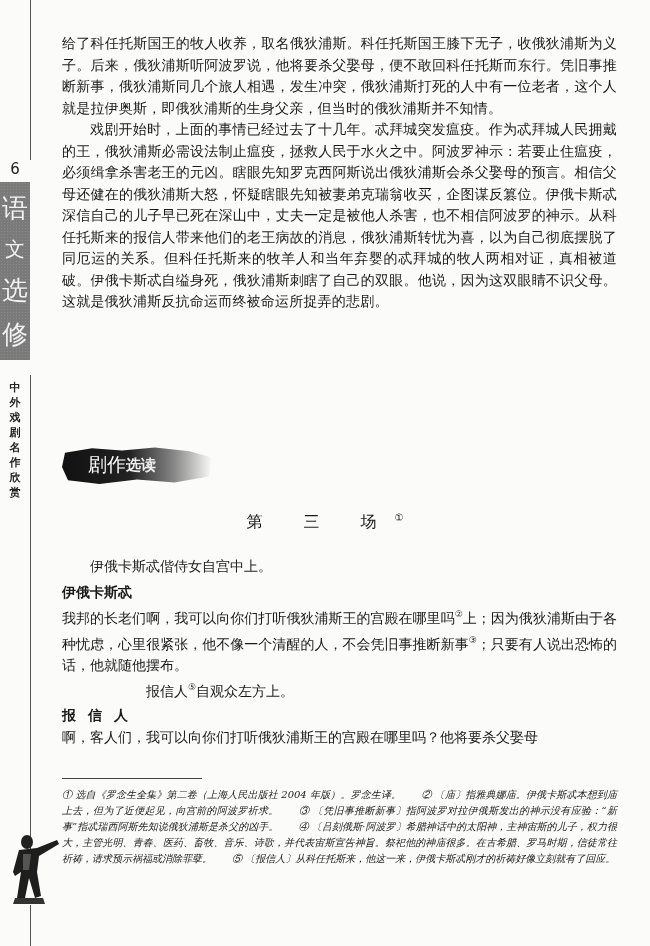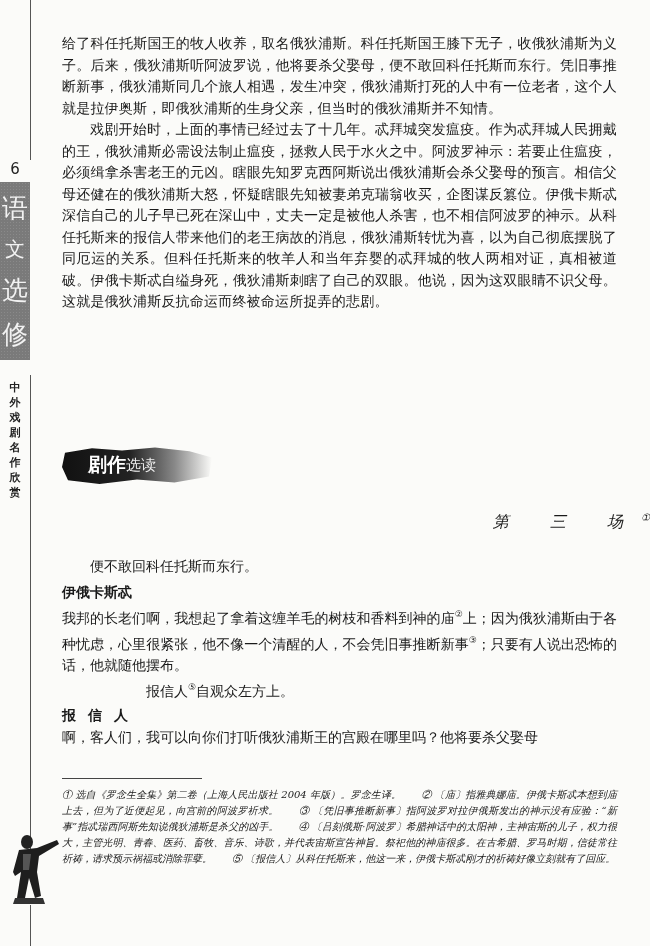--- a/index.html
+++ b/index.html
@@ -43,7 +43,7 @@
       clip-path: polygon(2% 18%, 20% 6%, 40% 12%, 62% 4%, 85% 14%, 100% 30%, 98% 80%, 75% 96%, 50% 88%, 25% 100%, 4% 90%, 0% 55%);
       display: flex; align-items: center; padding-left: 26px; box-sizing: border-box;
     }
-    .banner .b1 { color: #fff; font-size: 19px; font-weight: bold; }
+    .banner .b1 { color: #fff; font-size: 19px; font-weight: normal; }
     .banner .b2 { color: #eee; font-size: 15px; font-weight: normal; margin-top: 0; }
     .scene-title {
       position: absolute; left: 0; width: 650px; top: 512px; text-align: right;

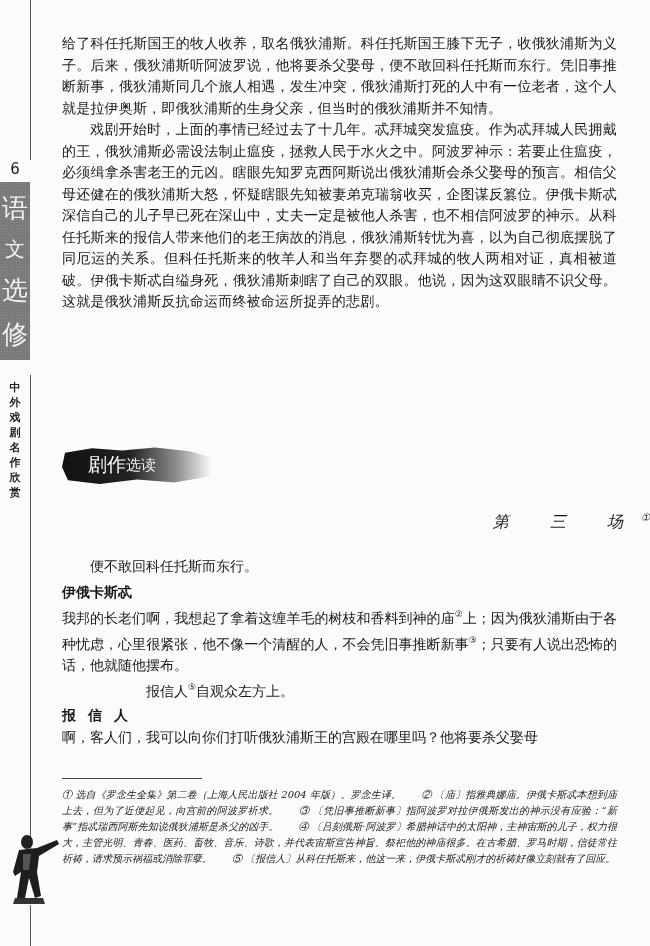--- a/index.html
+++ b/index.html
@@ -44,7 +44,7 @@
       display: flex; align-items: center; padding-left: 26px; box-sizing: border-box;
     }
     .banner .b1 { color: #fff; font-size: 19px; font-weight: normal; }
-    .banner .b2 { color: #eee; font-size: 15px; font-weight: normal; margin-top: 0; }
+    .banner .b2 { color: #eee; font-size: 15px; font-weight: bold; margin-top: 0; }
     .scene-title {
       position: absolute; left: 0; width: 650px; top: 512px; text-align: right;
       font-size: 16px; letter-spacing: 18px; font-style: italic;

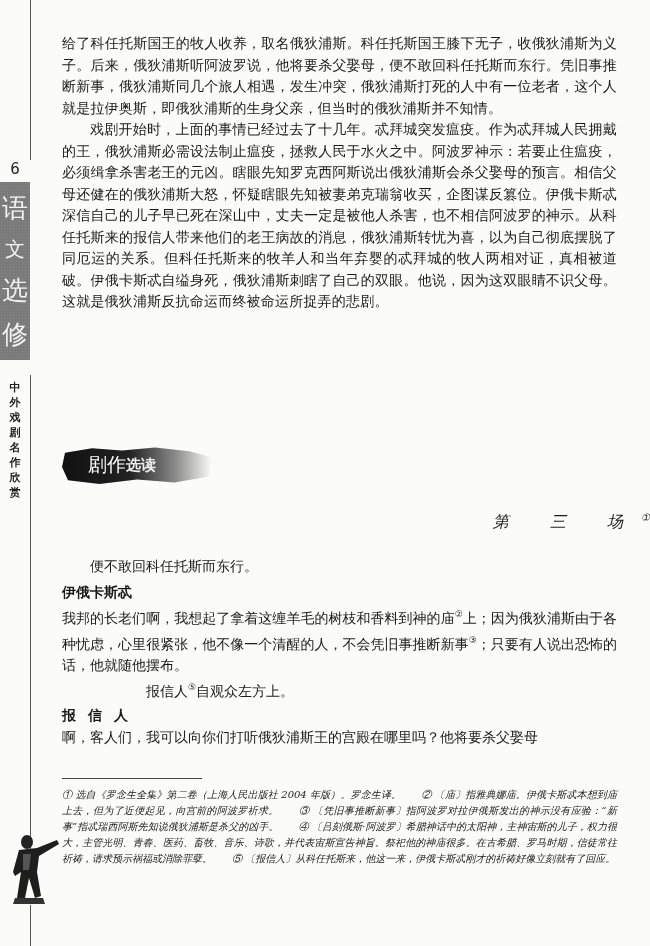--- a/index.html
+++ b/index.html
@@ -46,8 +46,8 @@
     .banner .b1 { color: #fff; font-size: 19px; font-weight: normal; }
     .banner .b2 { color: #eee; font-size: 15px; font-weight: bold; margin-top: 0; }
     .scene-title {
-      position: absolute; left: 0; width: 650px; top: 512px; text-align: right;
-      font-size: 16px; letter-spacing: 18px; font-style: italic;
+      position: absolute; left: 0; width: 650px; top: 512px; text-align: center;
+      font-size: 16px; letter-spacing: 18px;
     }
     .scene-title sup { font-size: 10px; letter-spacing: 0; }
     .stage { font-family: "DejaVu Sans", sans-serif; font-size: 13px; }

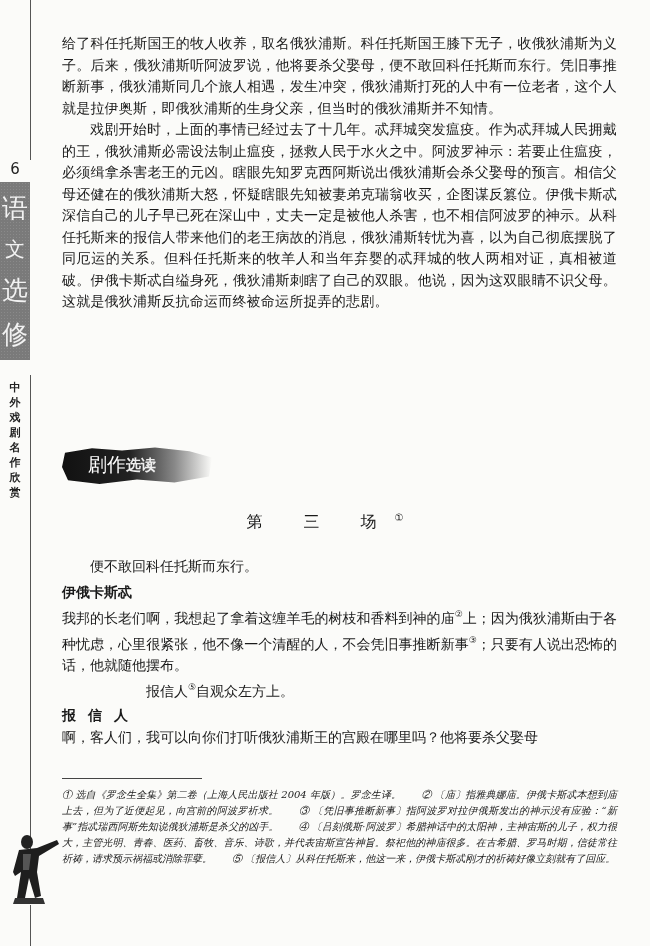--- a/index.html
+++ b/index.html
@@ -101,7 +101,7 @@
 </div>
 
 <div class="dialogue" style="top:555px;">
-  <div class="d-cont stage" style="margin-left:28px; margin-bottom:4px;">便不敢回科任托斯而东行。</div>
+  <div class="d-cont stage" style="margin-left:28px; margin-bottom:4px;">伊俄卡斯忒偕侍女自宫中上。</div>
 
   <div class="d-row">
     <div class="speaker">伊俄卡斯忒</div>

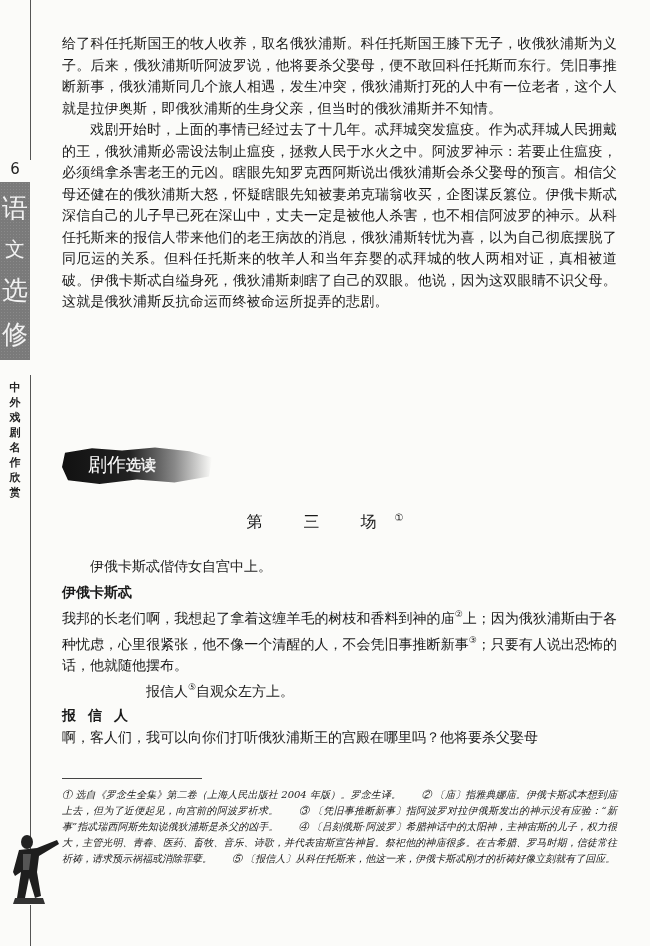--- a/index.html
+++ b/index.html
@@ -106,7 +106,7 @@
   <div class="d-row">
     <div class="speaker">伊俄卡斯忒</div>
     <div class="line-text">
-      <span>我邦的长老们啊，我想起了拿着这缠羊毛的树枝和香料到神的庙</span><sup class="fn">②</sup><span>上；因为俄狄浦斯由于各种忧虑，心里很紧张，他不像一个清醒的人，不会凭旧事推断新事</span><sup class="fn">③</sup><span>；只要有人说出恐怖的话，他就随他摆布。</span>
+      <span>我邦的长老们啊，我可以向你们打听俄狄浦斯王的宫殿在哪里吗</span><sup class="fn">②</sup><span>上；因为俄狄浦斯由于各种忧虑，心里很紧张，他不像一个清醒的人，不会凭旧事推断新事</span><sup class="fn">③</sup><span>；只要有人说出恐怖的话，他就随他摆布。</span>
     </div>
   </div>
 

